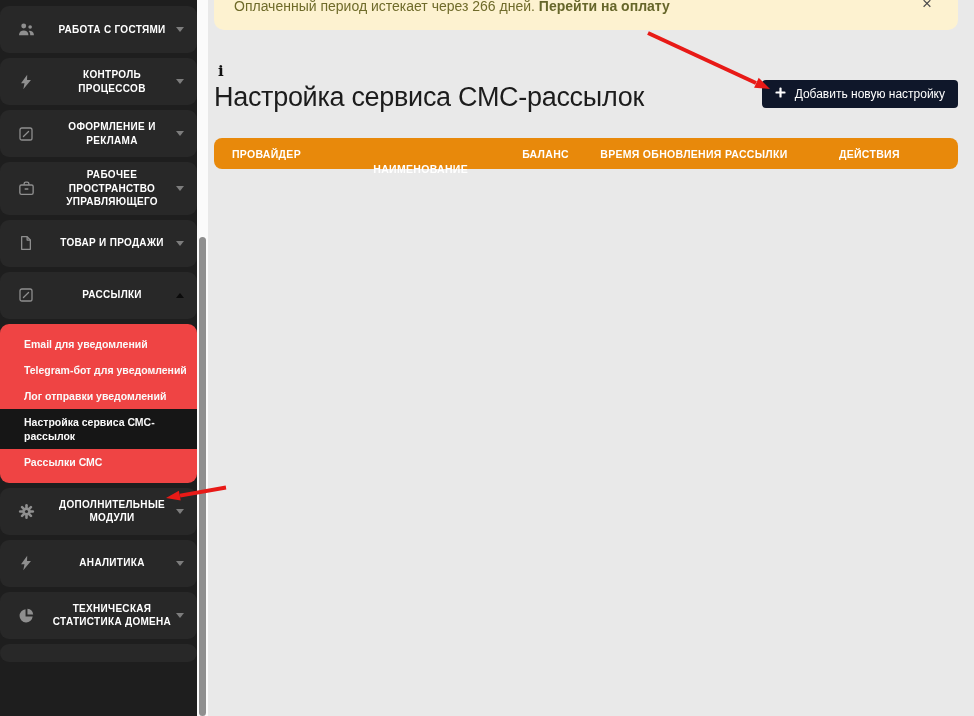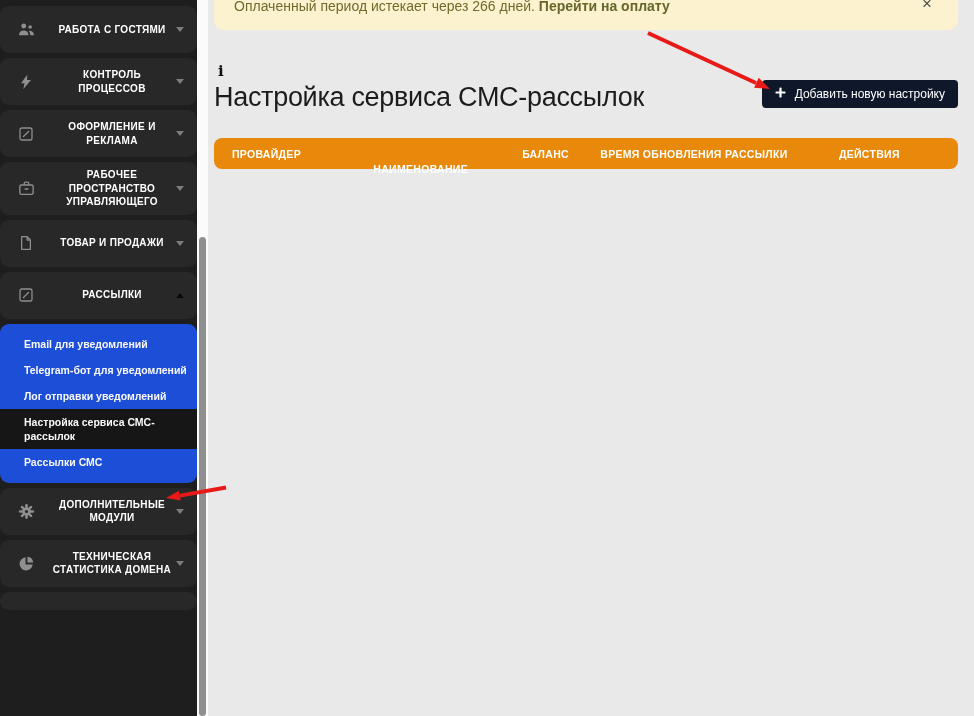--- a/index.html
+++ b/index.html
@@ -18,7 +18,7 @@
   .chev{width:0;height:0;border-left:4px solid transparent;border-right:4px solid transparent;
     border-top:5px solid #7d7d7d;margin:0 7px 0 4px;flex-shrink:0;}
   .chev.up{border-top:none;border-bottom:5px solid #0b0b0b;}
-  .sub-block{background:#1d4ed8;border-radius:9px;margin-bottom:5px;padding:7px 0;}
+  .sub-block{background:#ef4444;border-radius:9px;margin-bottom:5px;padding:7px 0;}
   .sub-item{padding:6px 6px 6px 24px;font-size:10.5px;font-weight:bold;color:#fafafa;
     line-height:1.35;cursor:pointer;}
   .sub-item.active{background:#161616;}

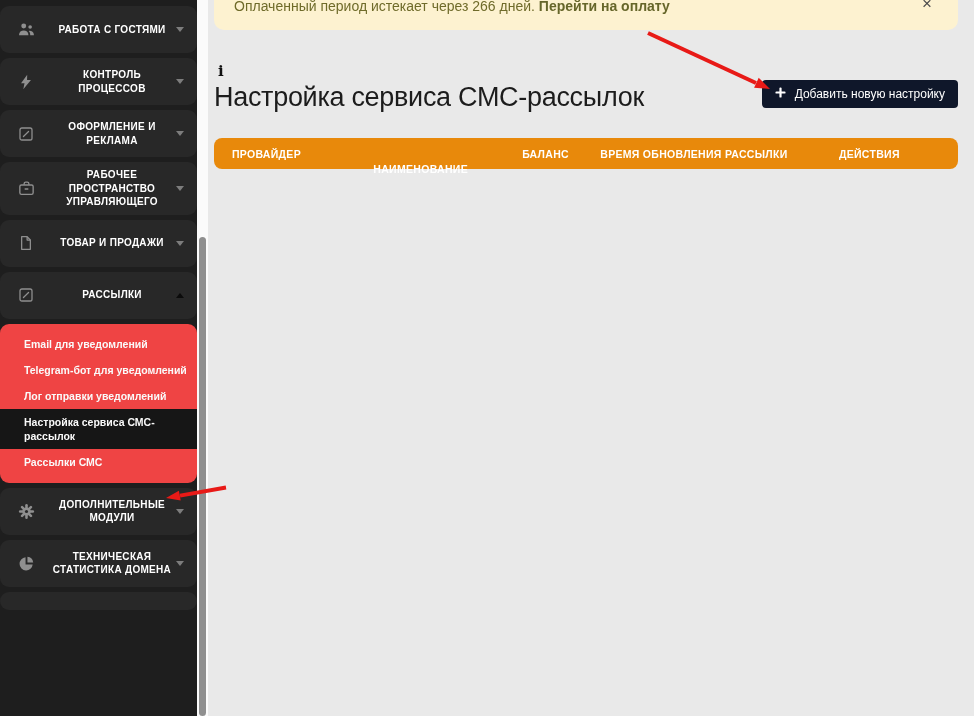--- a/index.html
+++ b/index.html
@@ -155,6 +155,15 @@
       <span class="chev"></span>
     </div>
 
+    <div class="nav-card">
+      <span class="nav-icon">
+        <svg width="18" height="18" viewBox="0 0 24 24" fill="#8f8f8f">
+          <path d="M13.6 2.3 5.4 13.5h4.6L8.4 21.8 18.6 9.4h-5.2z"></path>
+        </svg>
+      </span>
+      <span class="nav-label">АНАЛИТИКА</span>
+      <span class="chev"></span>
+    </div>
 
     <div class="nav-card">
       <span class="nav-icon">

